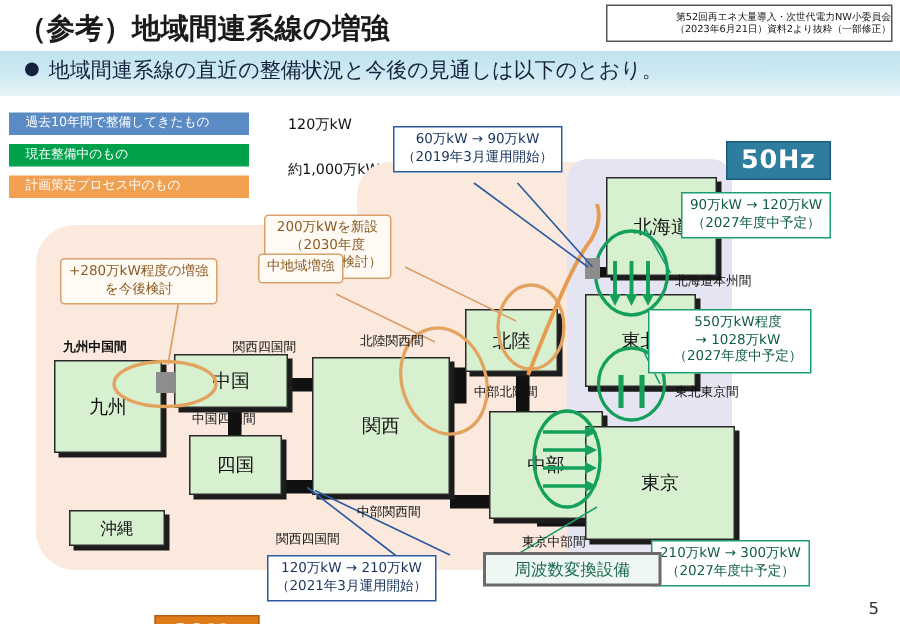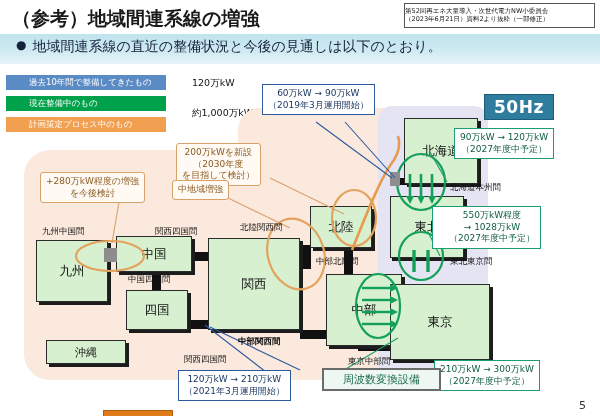--- a/index.html
+++ b/index.html
@@ -18,7 +18,7 @@
   .ref-box{
     position:absolute;left:404px;top:3px;width:191px;height:25px;
     border:1px solid #555;background:#fff;box-sizing:border-box;
-    display:flex;flex-direction:column;align-items:flex-start;justify-content:center;
+    display:flex;flex-direction:column;align-items:flex-end;justify-content:center;
     line-height:1.15;
   }
   .ref-box div{font-size:6.5px;color:#111;white-space:nowrap;}

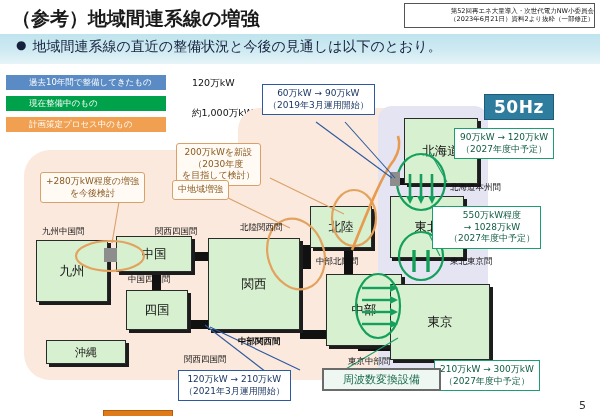--- a/index.html
+++ b/index.html
@@ -37,7 +37,7 @@
   .legend{position:absolute;left:6px;top:75px;width:250px;height:62px;}
   .lg-bar{
     position:absolute;left:0;width:160px;height:15px;
-    color:#fff;font-size:8.5px;line-height:15px;padding-left:23px;
+    color:#fff;font-size:8.5px;line-height:15px;padding-left:11px;
     box-sizing:border-box;white-space:nowrap;
   }
   .lg1{top:0;background:#5b8bc4;}

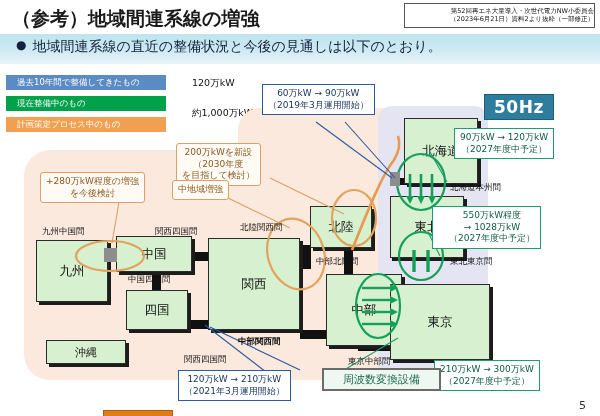--- a/index.html
+++ b/index.html
@@ -271,7 +271,7 @@
     <div>を今後検討</div>
   </div>
 
-  <div class="callout co-orange" style="left:172px;top:180px;">
+  <div class="callout co-orange" style="left:172px;top:169px;">
     <div>中地域増強</div>
   </div>
 

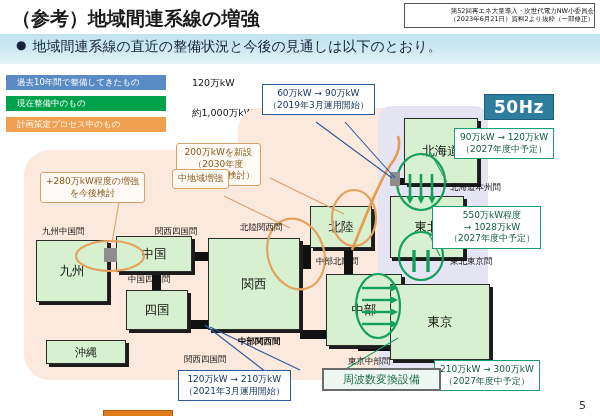--- a/index.html
+++ b/index.html
@@ -223,7 +223,7 @@
     </g>
   </svg>
 
-  <div class="maplab" style="left:42px;top:226px;">九州中国間</div>
+  <div class="maplab" style="left:42px;top:226px;font-weight:bold;">九州中国間</div>
   <div class="maplab" style="left:128px;top:274px;">中国四国間</div>
   <div class="maplab" style="left:155px;top:226px;">関西四国間</div>
   <div class="maplab" style="left:184px;top:354px;">関西四国間</div>

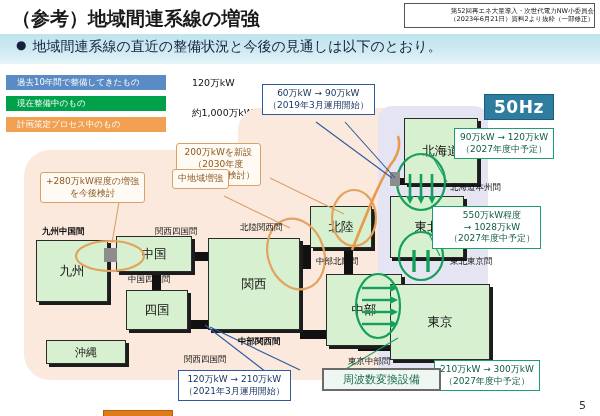--- a/index.html
+++ b/index.html
@@ -229,7 +229,7 @@
   <div class="maplab" style="left:184px;top:354px;">関西四国間</div>
   <div class="maplab" style="left:240px;top:222px;">北陸関西間</div>
   <div class="maplab" style="left:316px;top:256px;">中部北陸間</div>
-  <div class="maplab" style="left:238px;top:336px;font-weight:bold;">中部関西間</div>
+  <div class="maplab" style="left:238px;top:336px;">中部関西間</div>
   <div class="maplab" style="left:450px;top:182px;">北海道本州間</div>
   <div class="maplab" style="left:450px;top:256px;">東北東京間</div>
   <div class="maplab" style="left:348px;top:356px;">東京中部間</div>

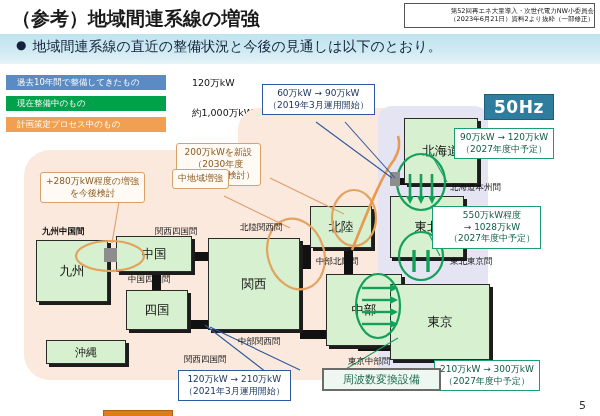--- a/index.html
+++ b/index.html
@@ -149,7 +149,7 @@
   <div class="region" style="left:36px;top:240px;width:72px;height:62px;">九州</div>
   <div class="region" style="left:116px;top:236px;width:76px;height:36px;">中国</div>
   <div class="region" style="left:126px;top:290px;width:62px;height:40px;">四国</div>
-  <div class="region small" style="left:46px;top:340px;width:80px;height:24px;">沖縄</div>
+  <div class="region small" style="left:46px;top:340px;width:64px;height:24px;">沖縄</div>
   <div class="region" style="left:208px;top:238px;width:92px;height:92px;">関西</div>
   <div class="region" style="left:310px;top:206px;width:62px;height:42px;">北陸</div>
   <div class="region" style="left:404px;top:118px;width:74px;height:66px;">北海道</div>

